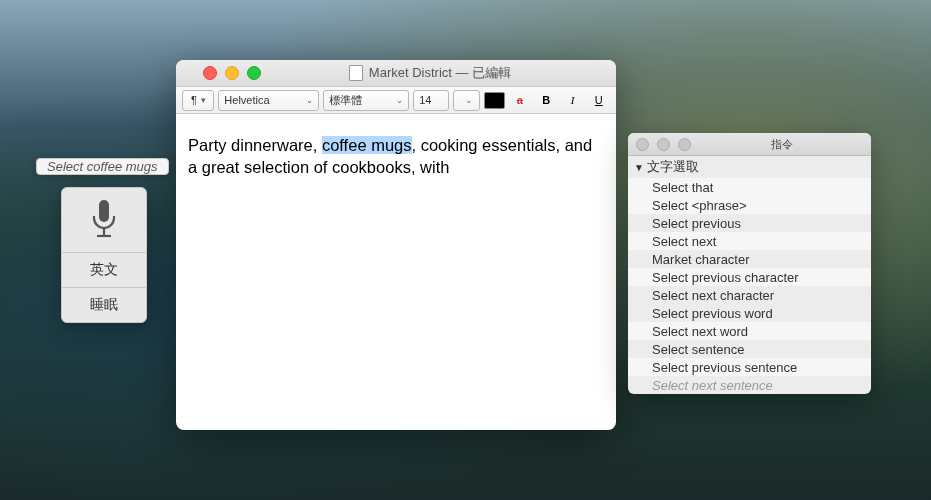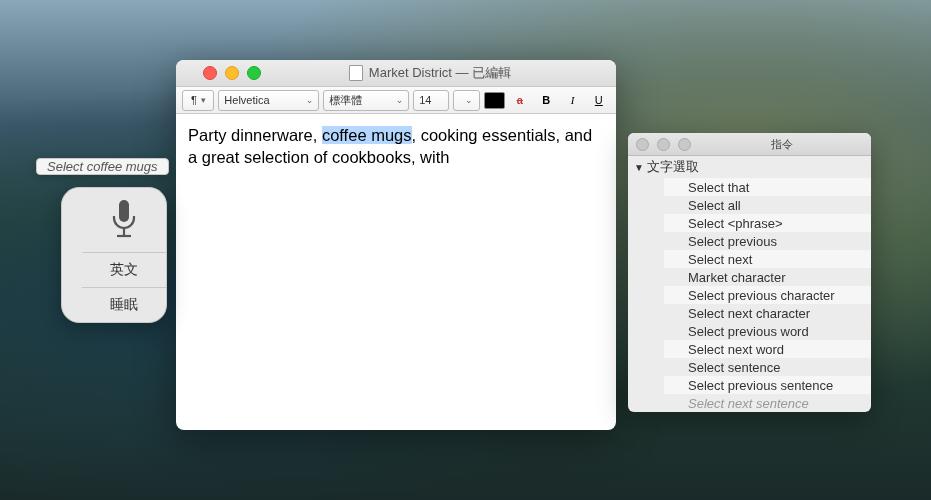--- a/index.html
+++ b/index.html
@@ -24,7 +24,7 @@
   .color-swatch{width:20px;height:15px;background:#000;border:1px solid #888;border-radius:2px;}
   .icon-btn{width:22px;height:19px;display:flex;align-items:center;justify-content:center;border:1px solid transparent;border-radius:3px;}
   .strike-a{font-weight:bold;color:#c33;text-decoration:line-through;position:relative;}
-  .editor{padding:10px 12px;font-size:16.5px;line-height:1.35;color:#000;}
+  .editor{padding:20px 12px;font-size:16.5px;line-height:1.35;color:#000;}
   .sel{background:#b3d7ff;}
   
   .voice-bubble{position:absolute;background:#f5f5f5;border:1px solid #c8c8c8;border-radius:4px;padding:0 10px;font-size:13px;font-style:italic;color:#555;box-shadow:0 2px 8px rgba(0,0,0,.2);}

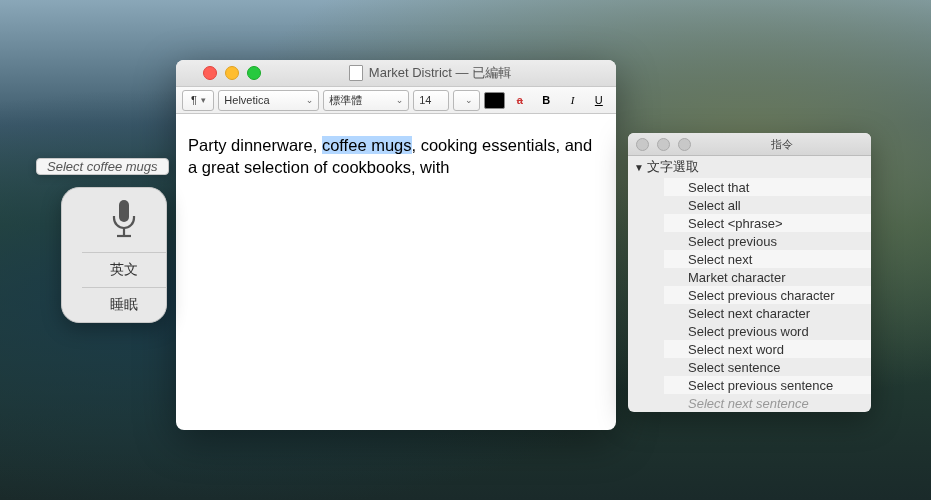--- a/index.html
+++ b/index.html
@@ -41,7 +41,7 @@
   .cmd-list{max-height:280px;overflow:hidden;}
   .cmd-header{padding:2px 6px;font-size:13px;color:#333;background:#ececec;display:flex;align-items:center;gap:3px;}
   .disc{font-size:10px;}
-  .cmd-item{padding:1.5px 6px 1.5px 24px;color:#333;margin-left:36px;}
+  .cmd-item{padding:1.5px 6px 1.5px 24px;color:#333;}
   .cmd-item.alt{background:#f6f6f6;}
   .cmd-item.cut{color:#999;font-style:italic;}
 </style>

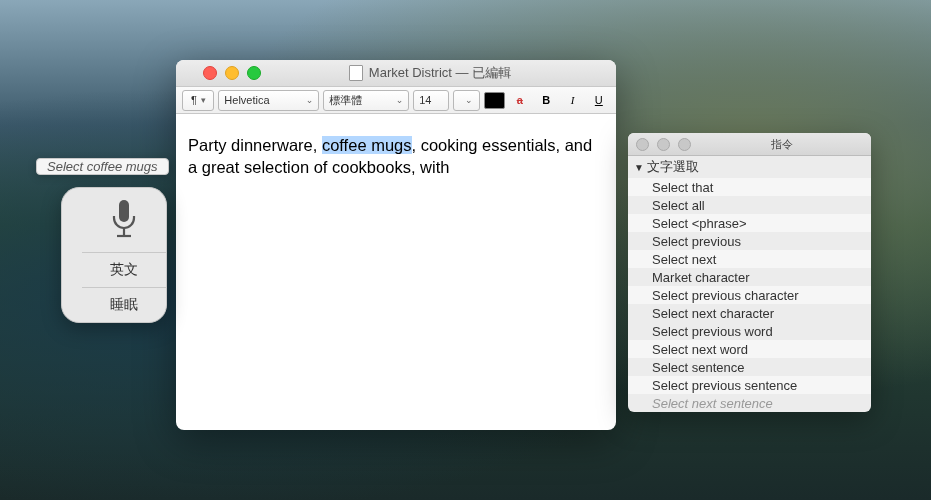--- a/index.html
+++ b/index.html
@@ -130,7 +130,6 @@
     </div>
     <div id="cmd-items">
           <div class="cmd-item alt">Select that</div>
-          <div class="cmd-item">Select all</div>
           <div class="cmd-item alt">Select &lt;phrase&gt;</div>
           <div class="cmd-item">Select previous</div>
           <div class="cmd-item alt">Select next</div>

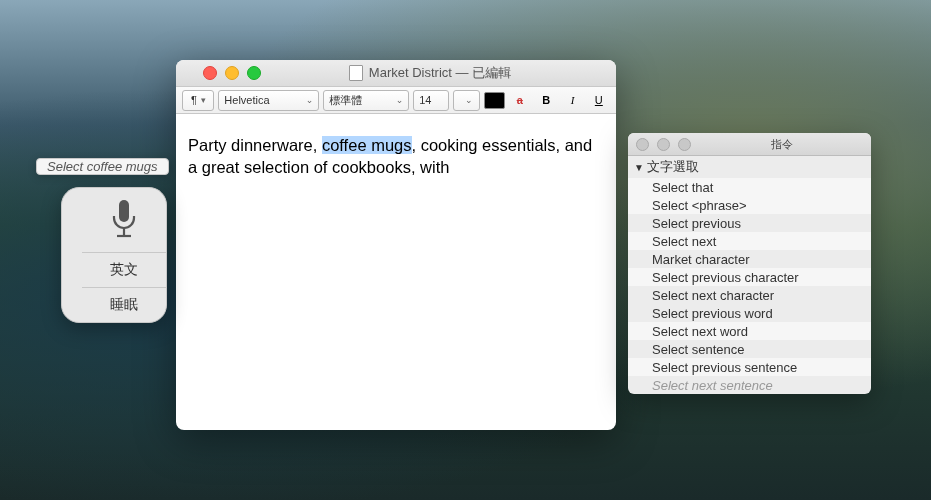--- a/index.html
+++ b/index.html
@@ -28,7 +28,7 @@
   .sel{background:#b3d7ff;}
   
   .voice-bubble{position:absolute;background:#f5f5f5;border:1px solid #c8c8c8;border-radius:4px;padding:0 10px;font-size:13px;font-style:italic;color:#555;box-shadow:0 2px 8px rgba(0,0,0,.2);}
-  .voice-panel{position:absolute;width:84px;background:#e8e8e8;border:1px solid #c8c8c8;border-radius:18px;box-shadow:0 6px 20px rgba(0,0,0,.3);padding-left:20px;}
+  .voice-panel{position:absolute;width:84px;background:#e8e8e8;border:1px solid #c8c8c8;border-radius:6px;box-shadow:0 6px 20px rgba(0,0,0,.3);}
   .mic-area{height:64px;display:flex;align-items:center;justify-content:center;border-bottom:1px solid #c8c8c8;}
   .mic-svg{width:32px;height:44px;}
   .vp-row{height:34px;display:flex;align-items:center;justify-content:center;font-size:14px;color:#333;border-bottom:1px solid #c8c8c8;}

